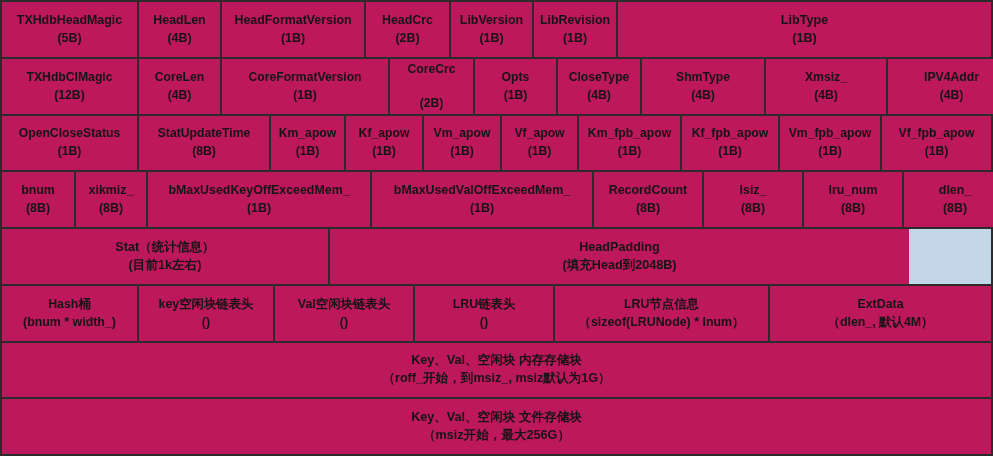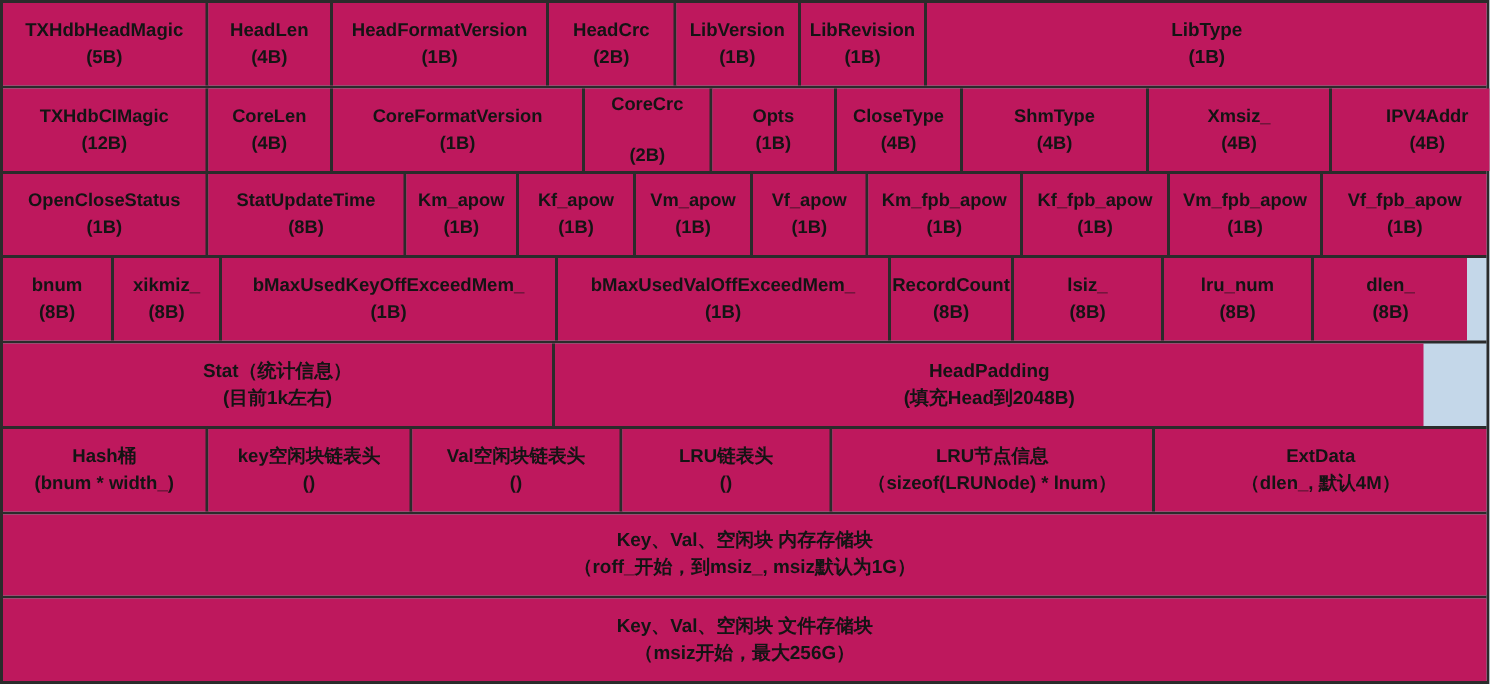--- a/index.html
+++ b/index.html
@@ -207,7 +207,7 @@
         <span class="line1">bMaxUsedValOffExceedMem_</span>
         <span class="line2">(1B)</span>
       </div>
-      <div class="cell" style="width: 82px;">
+      <div class="cell" style="width: 110px;">
         <span class="line1">RecordCount</span>
         <span class="line2">(8B)</span>
       </div>

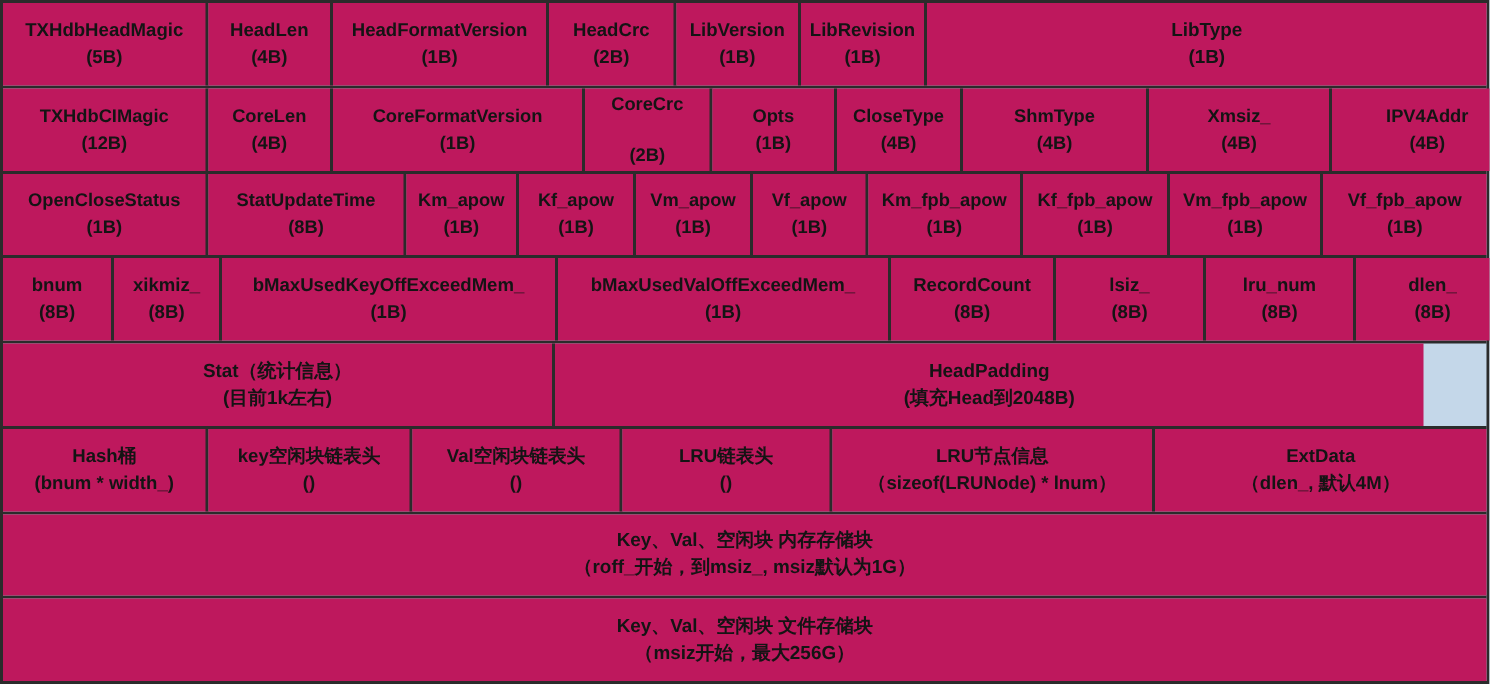--- a/index.html
+++ b/index.html
@@ -225,7 +225,7 @@
       </div>
     </div>
     <div class="diagram-row">
-      <div class="cell wide-label" style="width: 368px;">
+      <div class="cell wide-label" style="width: 328px;">
         <span class="line1">Stat（统计信息）</span>
         <span class="line2">(目前1k左右)</span>
       </div>

